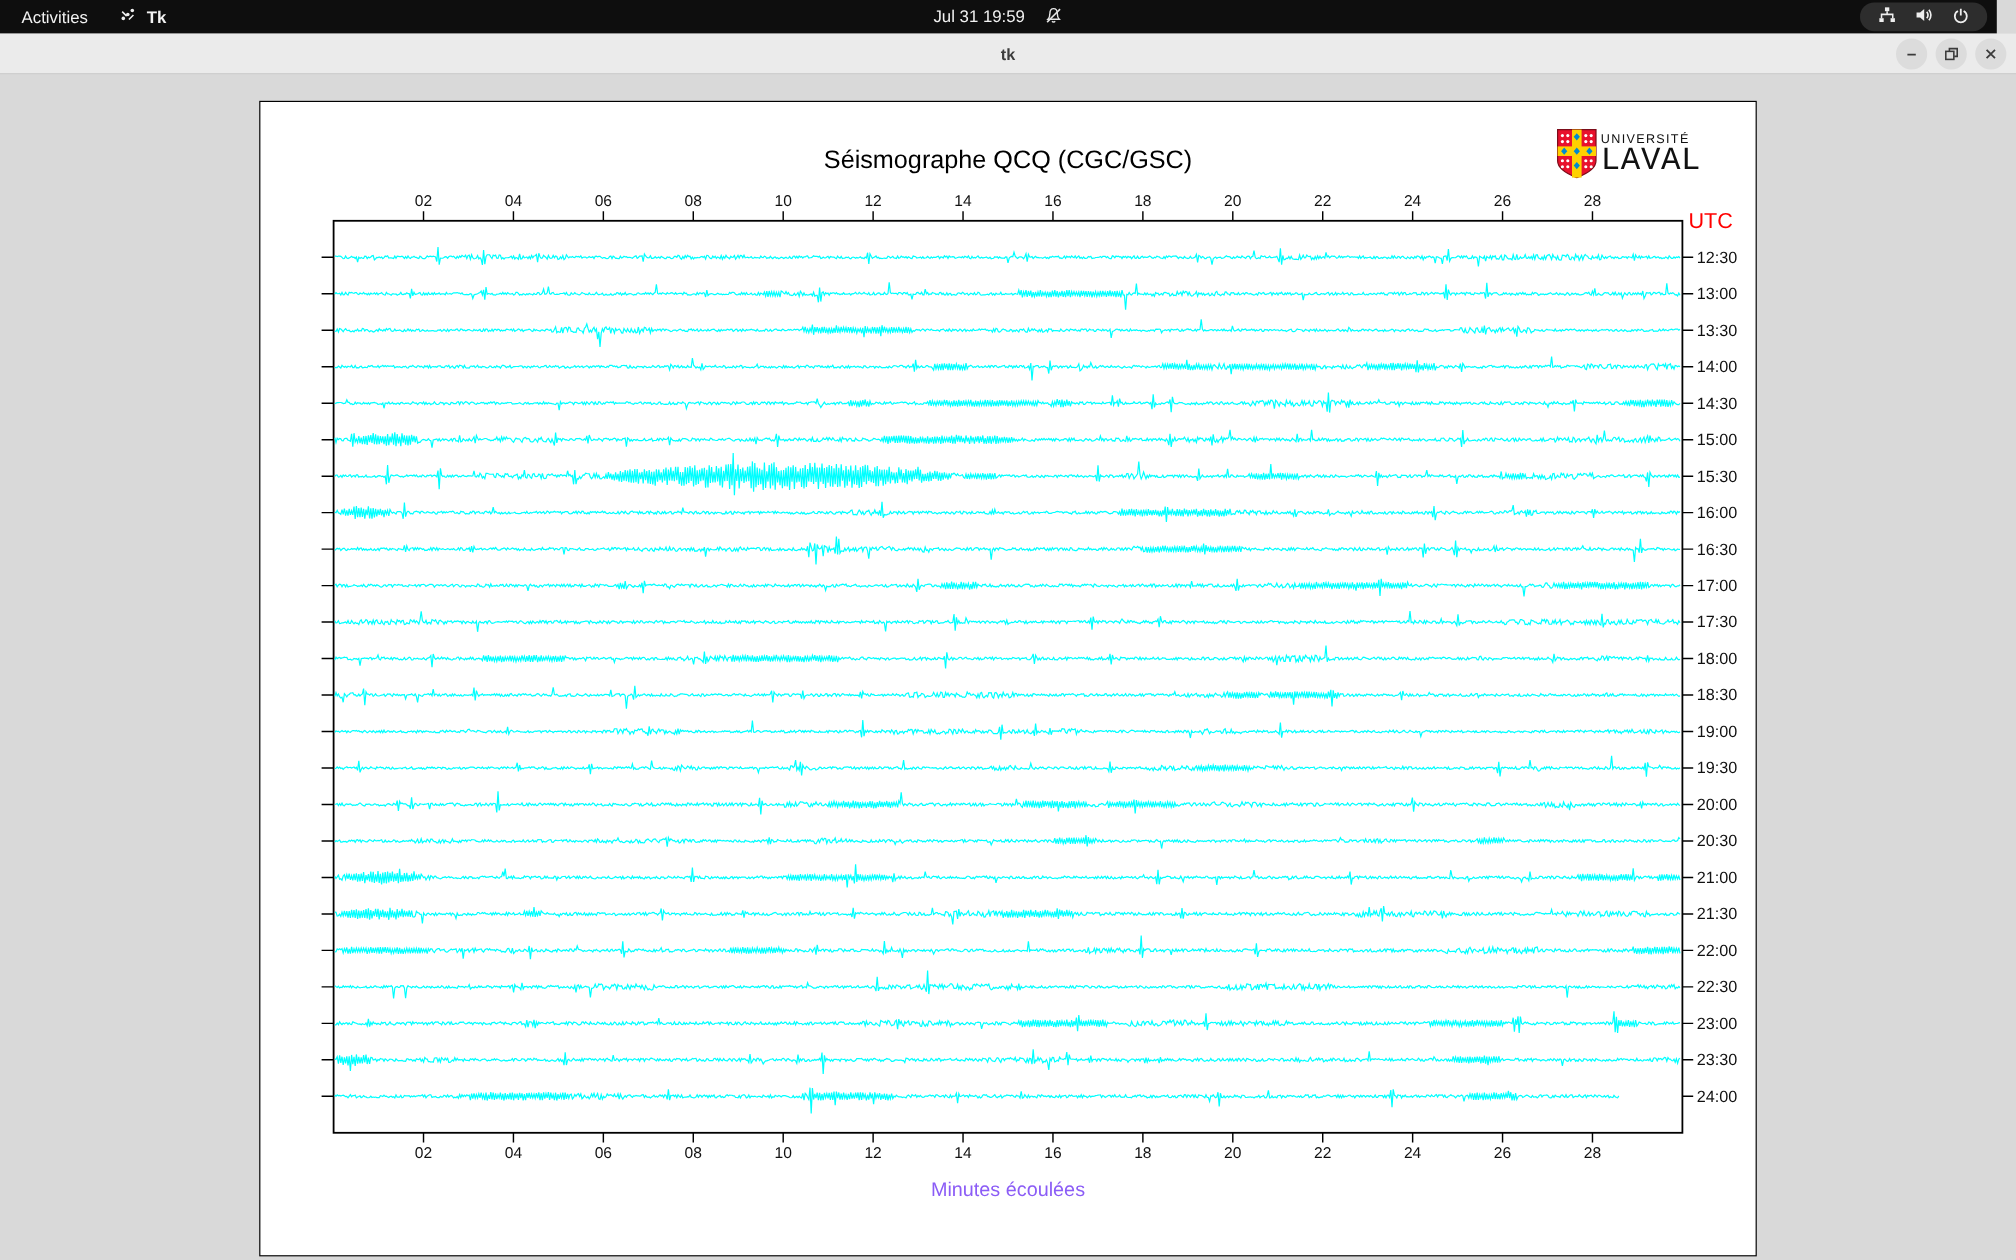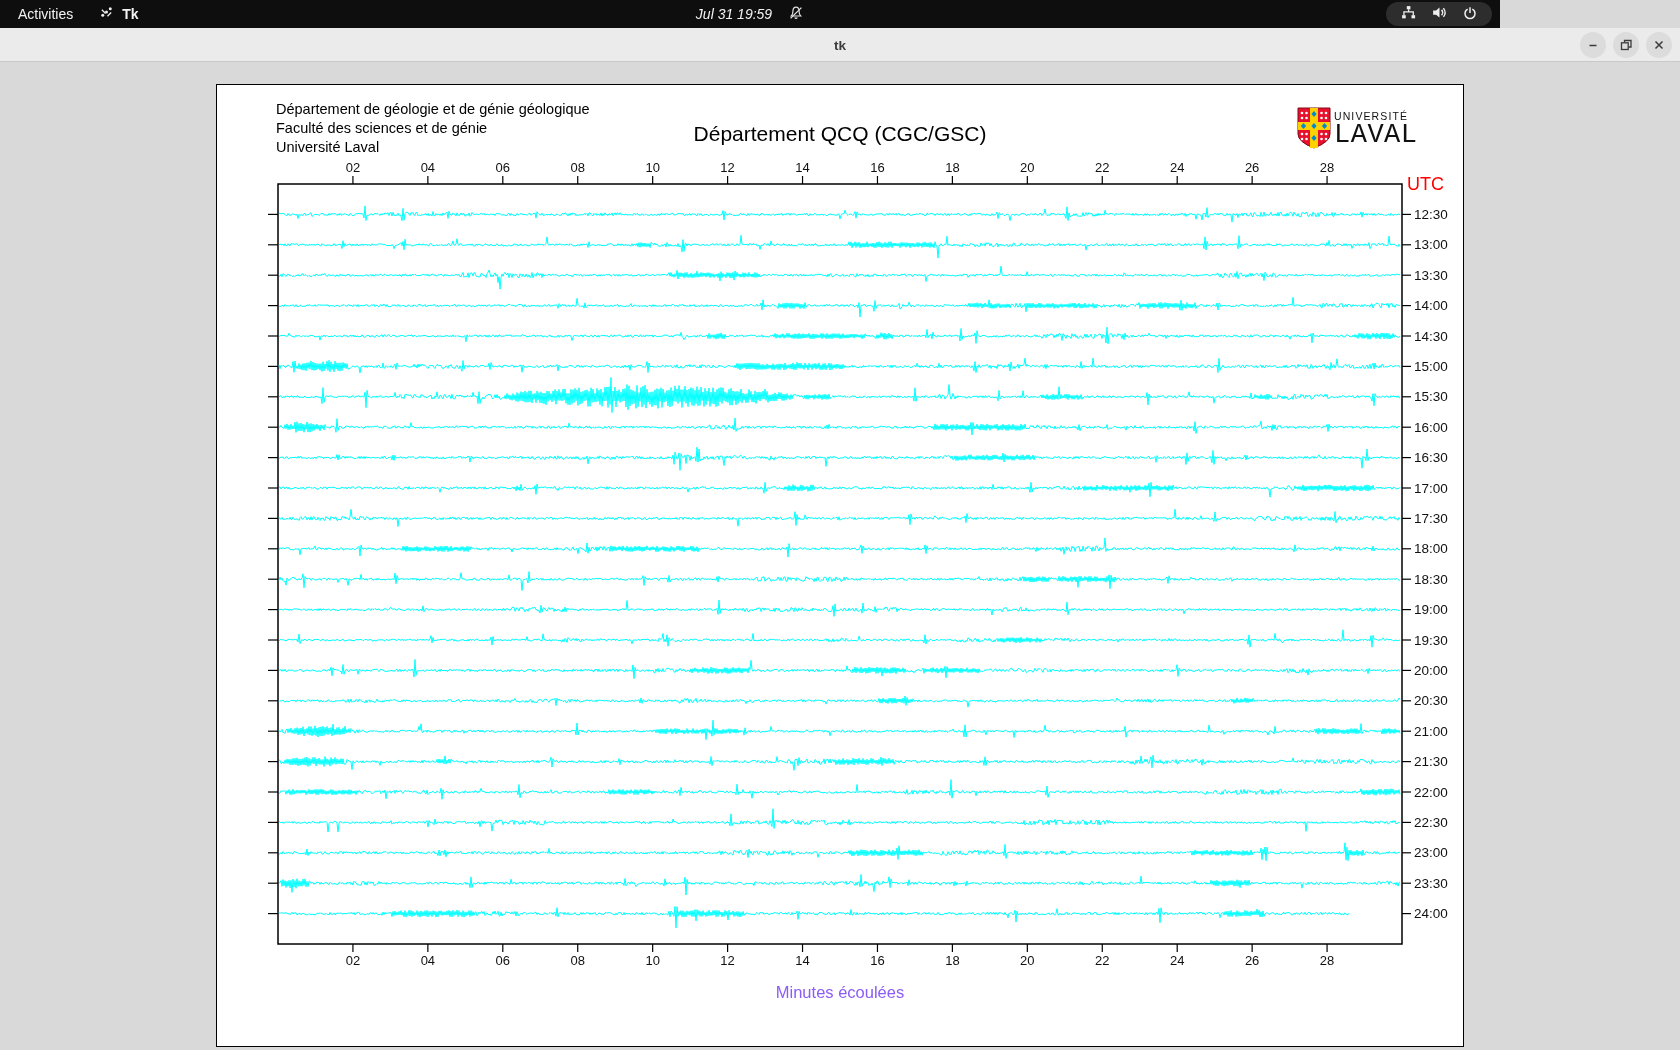--- a/index.html
+++ b/index.html
@@ -8,7 +8,7 @@
   button { background:none; border:none; font:inherit; color:inherit; cursor:default; }
 
   
-  .topbar { position:absolute; left:0; top:0; width:1500px; height:28px;
+  .topbar { position:absolute; left:0; top:0; width:1664px; height:28px;
     background:#0e0e0e; color:#f2f2f2; font-size:14px;
     display:flex; align-items:center; }
   .tb-left { display:flex; align-items:center; gap:26px; padding-left:18px; }

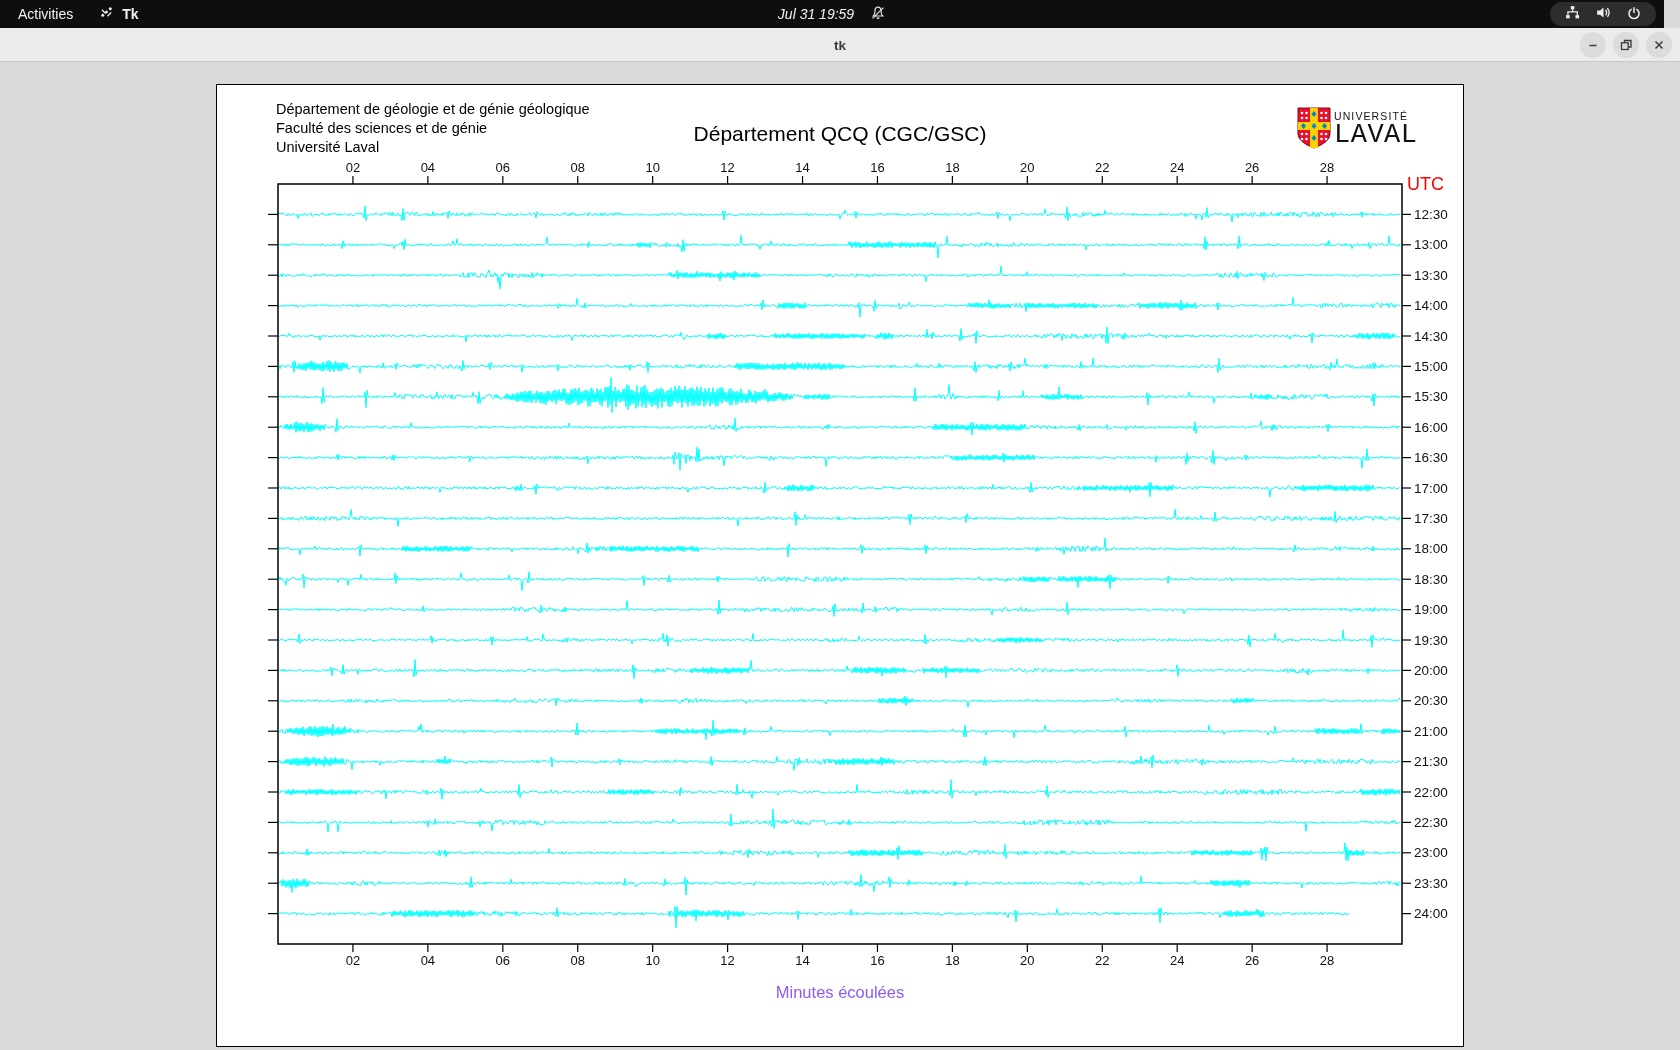--- a/index.html
+++ b/index.html
@@ -16,7 +16,7 @@
   .tb-appname { font-weight:700; }
   .tb-center { position:absolute; left:0; right:0; top:0; height:28px;
     display:flex; align-items:center; justify-content:center; pointer-events:none; }
-  .tb-clock { display:flex; align-items:center; gap:16px; pointer-events:auto;font-style:italic; }
+  .tb-clock { display:flex; gap:16px; pointer-events:auto; }
   .tb-right { margin-left:auto; padding-right:8px; }
   .tb-pill { display:flex; align-items:center; gap:14px; background:#2d2d2d;
     border-radius:13px; height:24px; padding:0 14px; }

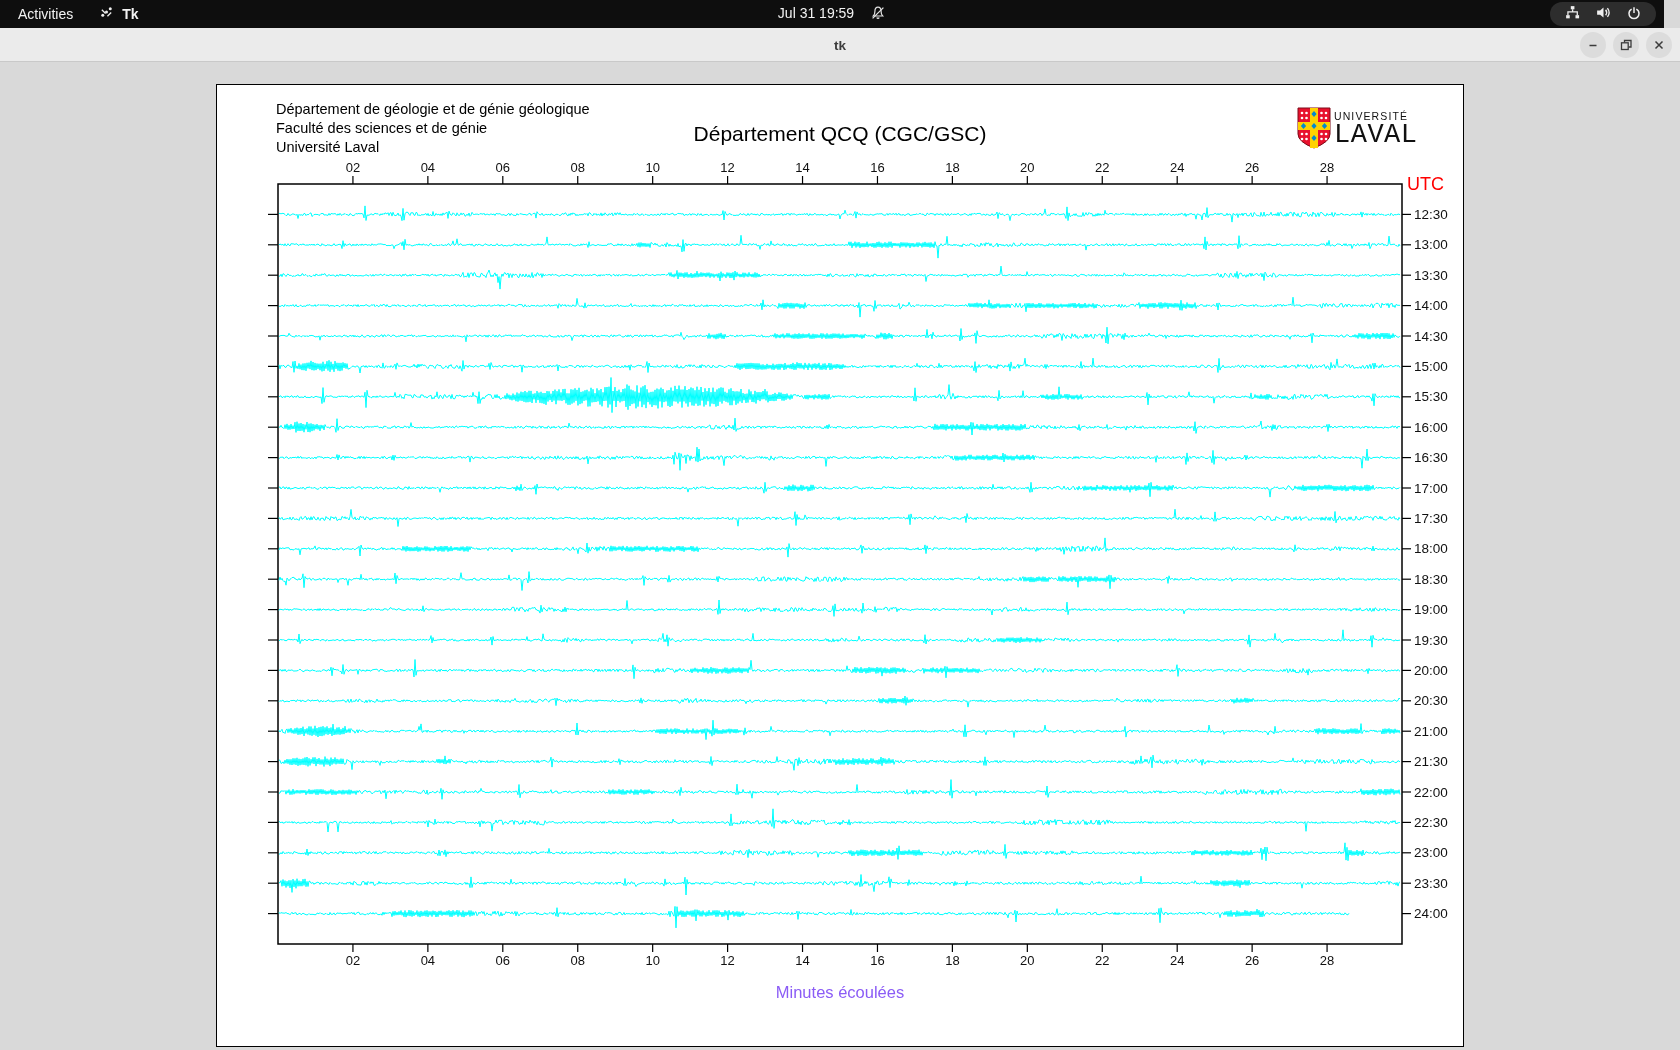--- a/index.html
+++ b/index.html
@@ -133,11 +133,6 @@
 <div class="content">
   <div class="canvas">
 
-    <div class="inst">
-      <div>Département de géologie et de génie géologique</div>
-      <div>Faculté des sciences et de génie</div>
-      <div>Université Laval</div>
-    </div>
 
     <div class="ctitle">Département QCQ (CGC/GSC)</div>
 

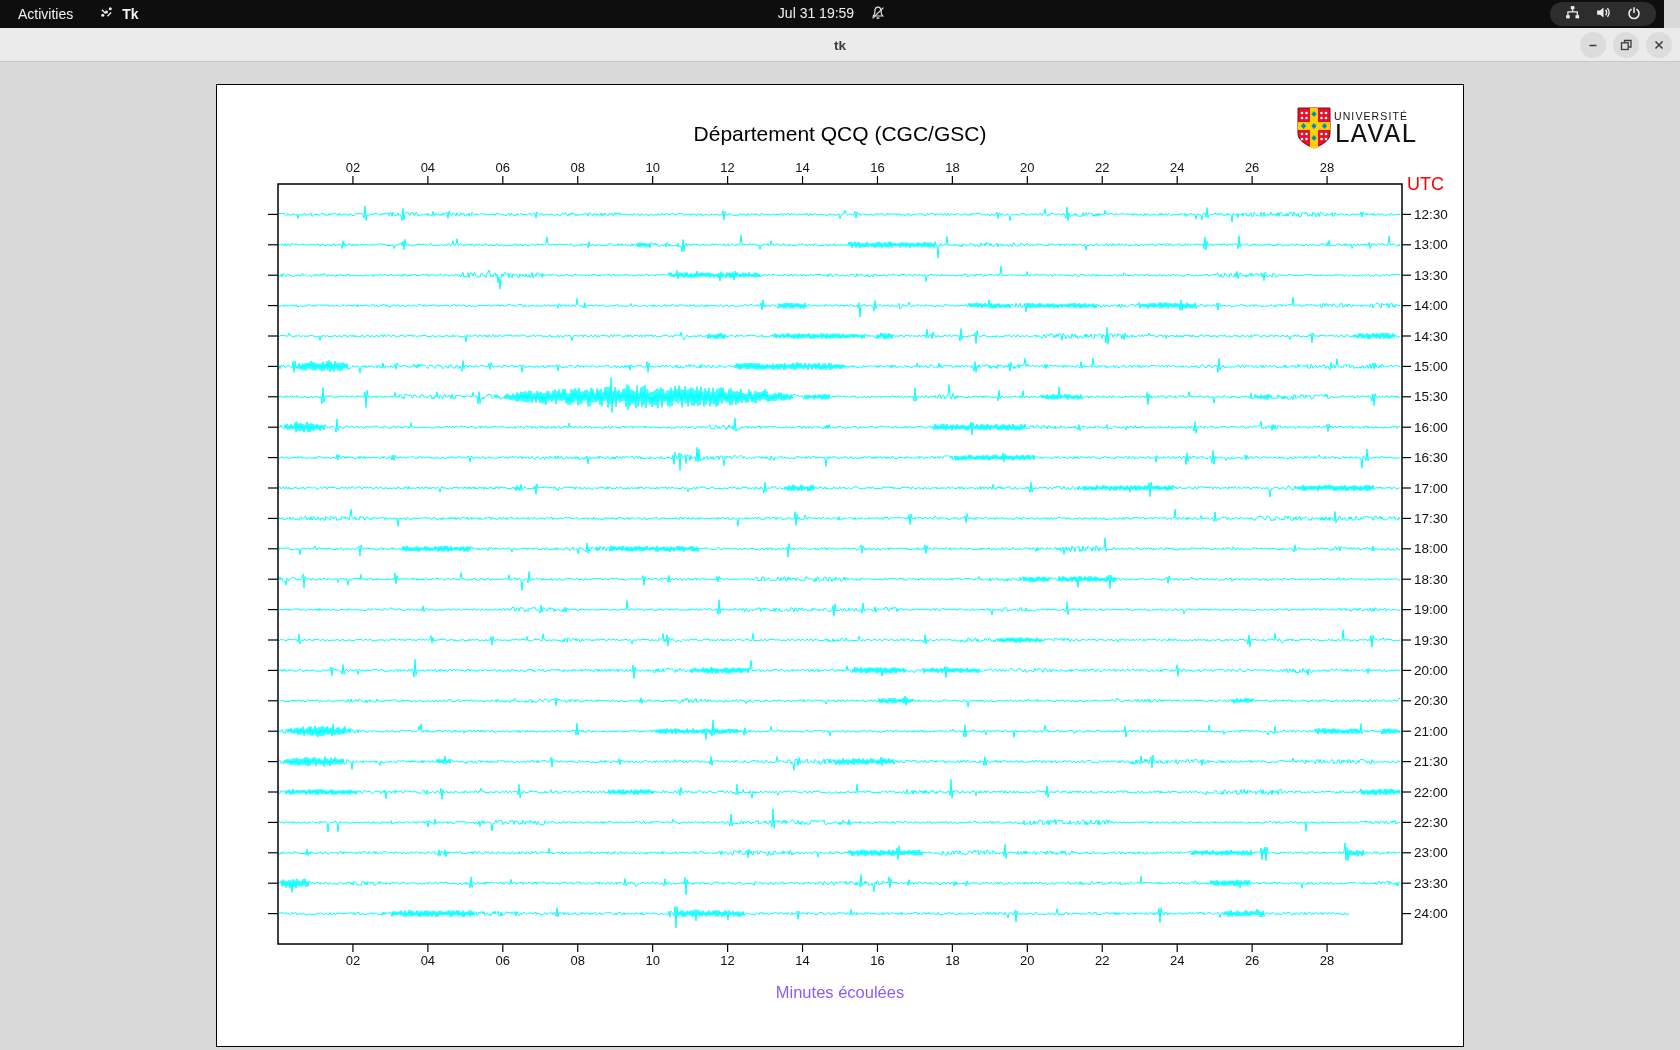--- a/index.html
+++ b/index.html
@@ -134,7 +134,7 @@
   <div class="canvas">
 
 
-    <div class="ctitle">Département QCQ (CGC/GSC)</div>
+    <div class="ctitle">Séismographe QCQ (CGC/GSC)</div>
 
     <div class="logo">
       <span>

